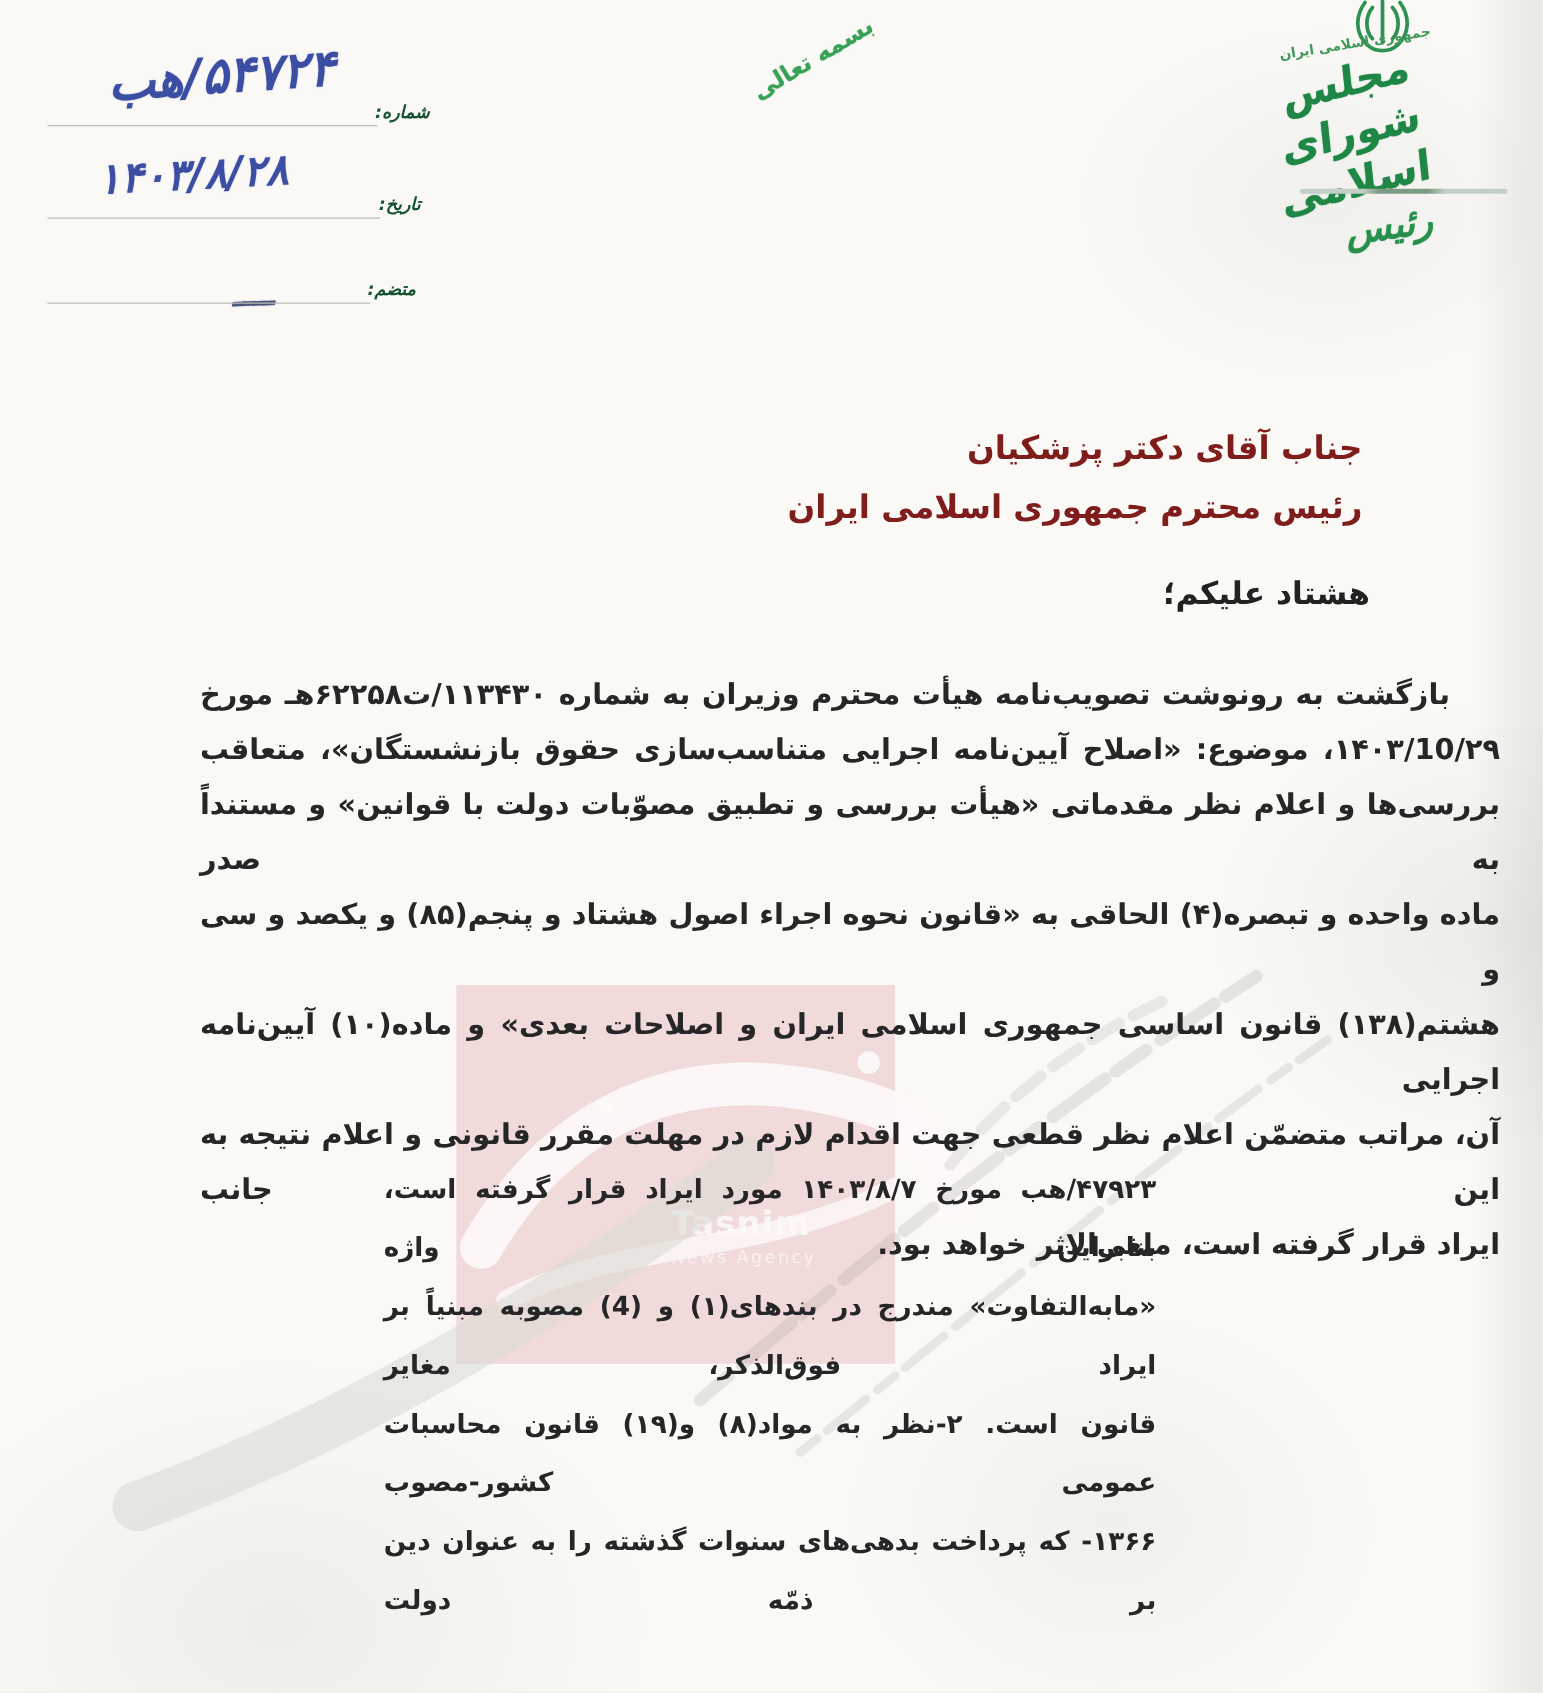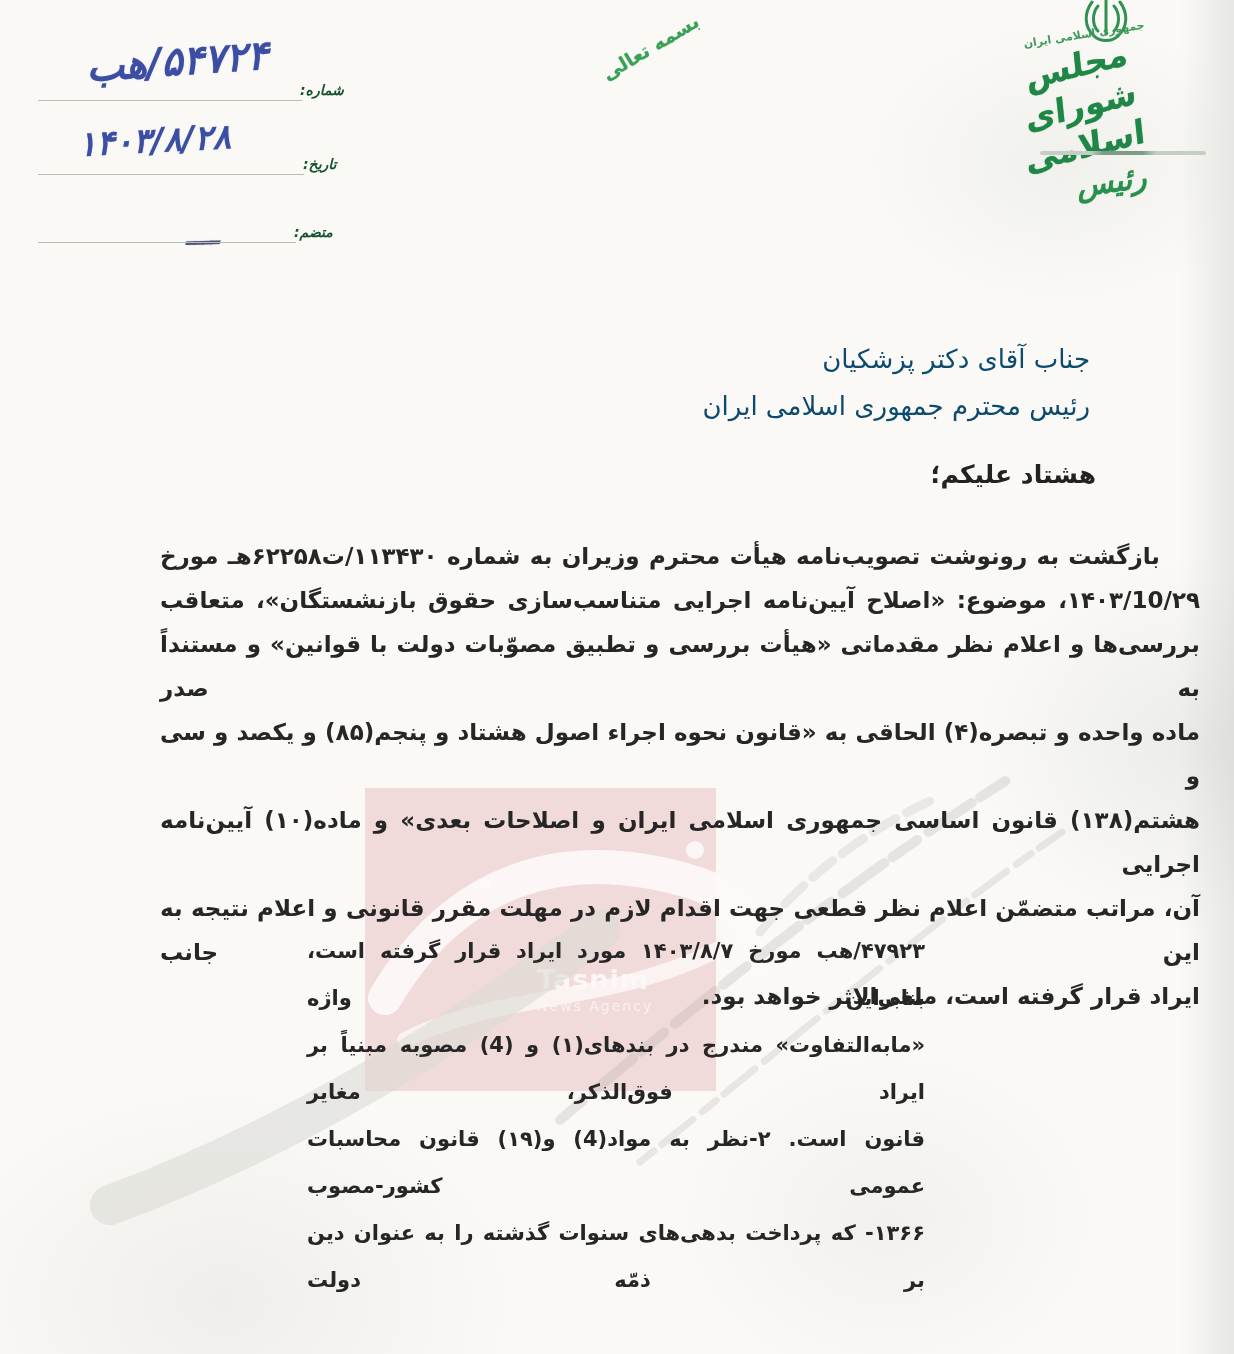--- a/index.html
+++ b/index.html
@@ -87,7 +87,7 @@
   
   .recipient {
     position:absolute; right:144px; top:336px; z-index:2; direction:rtl; text-align:right;
-    font-size:26px; font-weight:400; line-height:47px; color:#0c4a6e;
+    font-size:26px; font-weight:700; line-height:47px; color:#7f1d1d;
   }
   .greeting {
     position:absolute; right:138px; top:460px; z-index:2; direction:rtl;

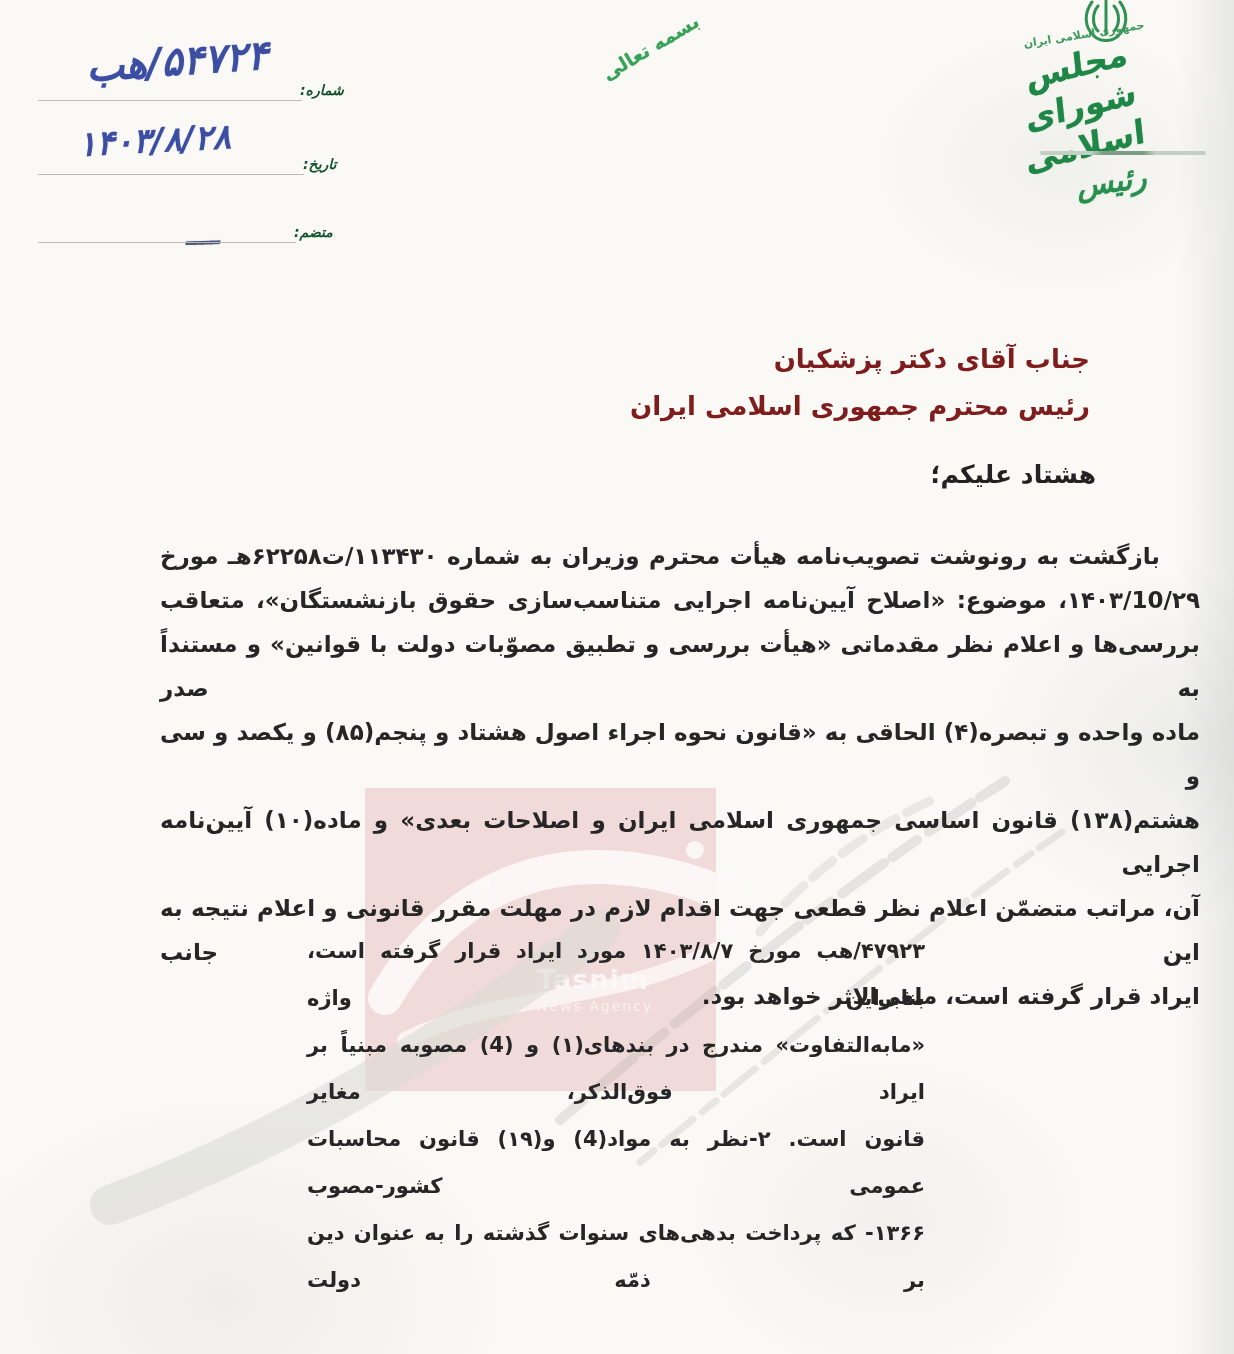--- a/index.html
+++ b/index.html
@@ -178,7 +178,7 @@
   <div class="items">
       <div class="tline">۴۷۹۲۳/هب مورخ ۱۴۰۳/۸/۷ مورد ایراد قرار گرفته است، بنابراین واژه</div>
       <div class="tline">«مابه‌التفاوت» مندرج در بندهای(۱) و (4) مصوبه مبنیاً بر ایراد فوق‌الذکر، مغایر</div>
-      <div class="tline">قانون است. ۲-نظر به مواد(4) و(۱۹) قانون محاسبات عمومی کشور-مصوب</div>
+      <div class="tline">قانون است. ۲-نظر به مواد(۸) و(۱۹) قانون محاسبات عمومی کشور-مصوب</div>
       <div class="tline">۱۳۶۶- که پرداخت بدهی‌های سنوات گذشته را به عنوان دین بر ذمّه دولت</div>
     </div>
 </div>

